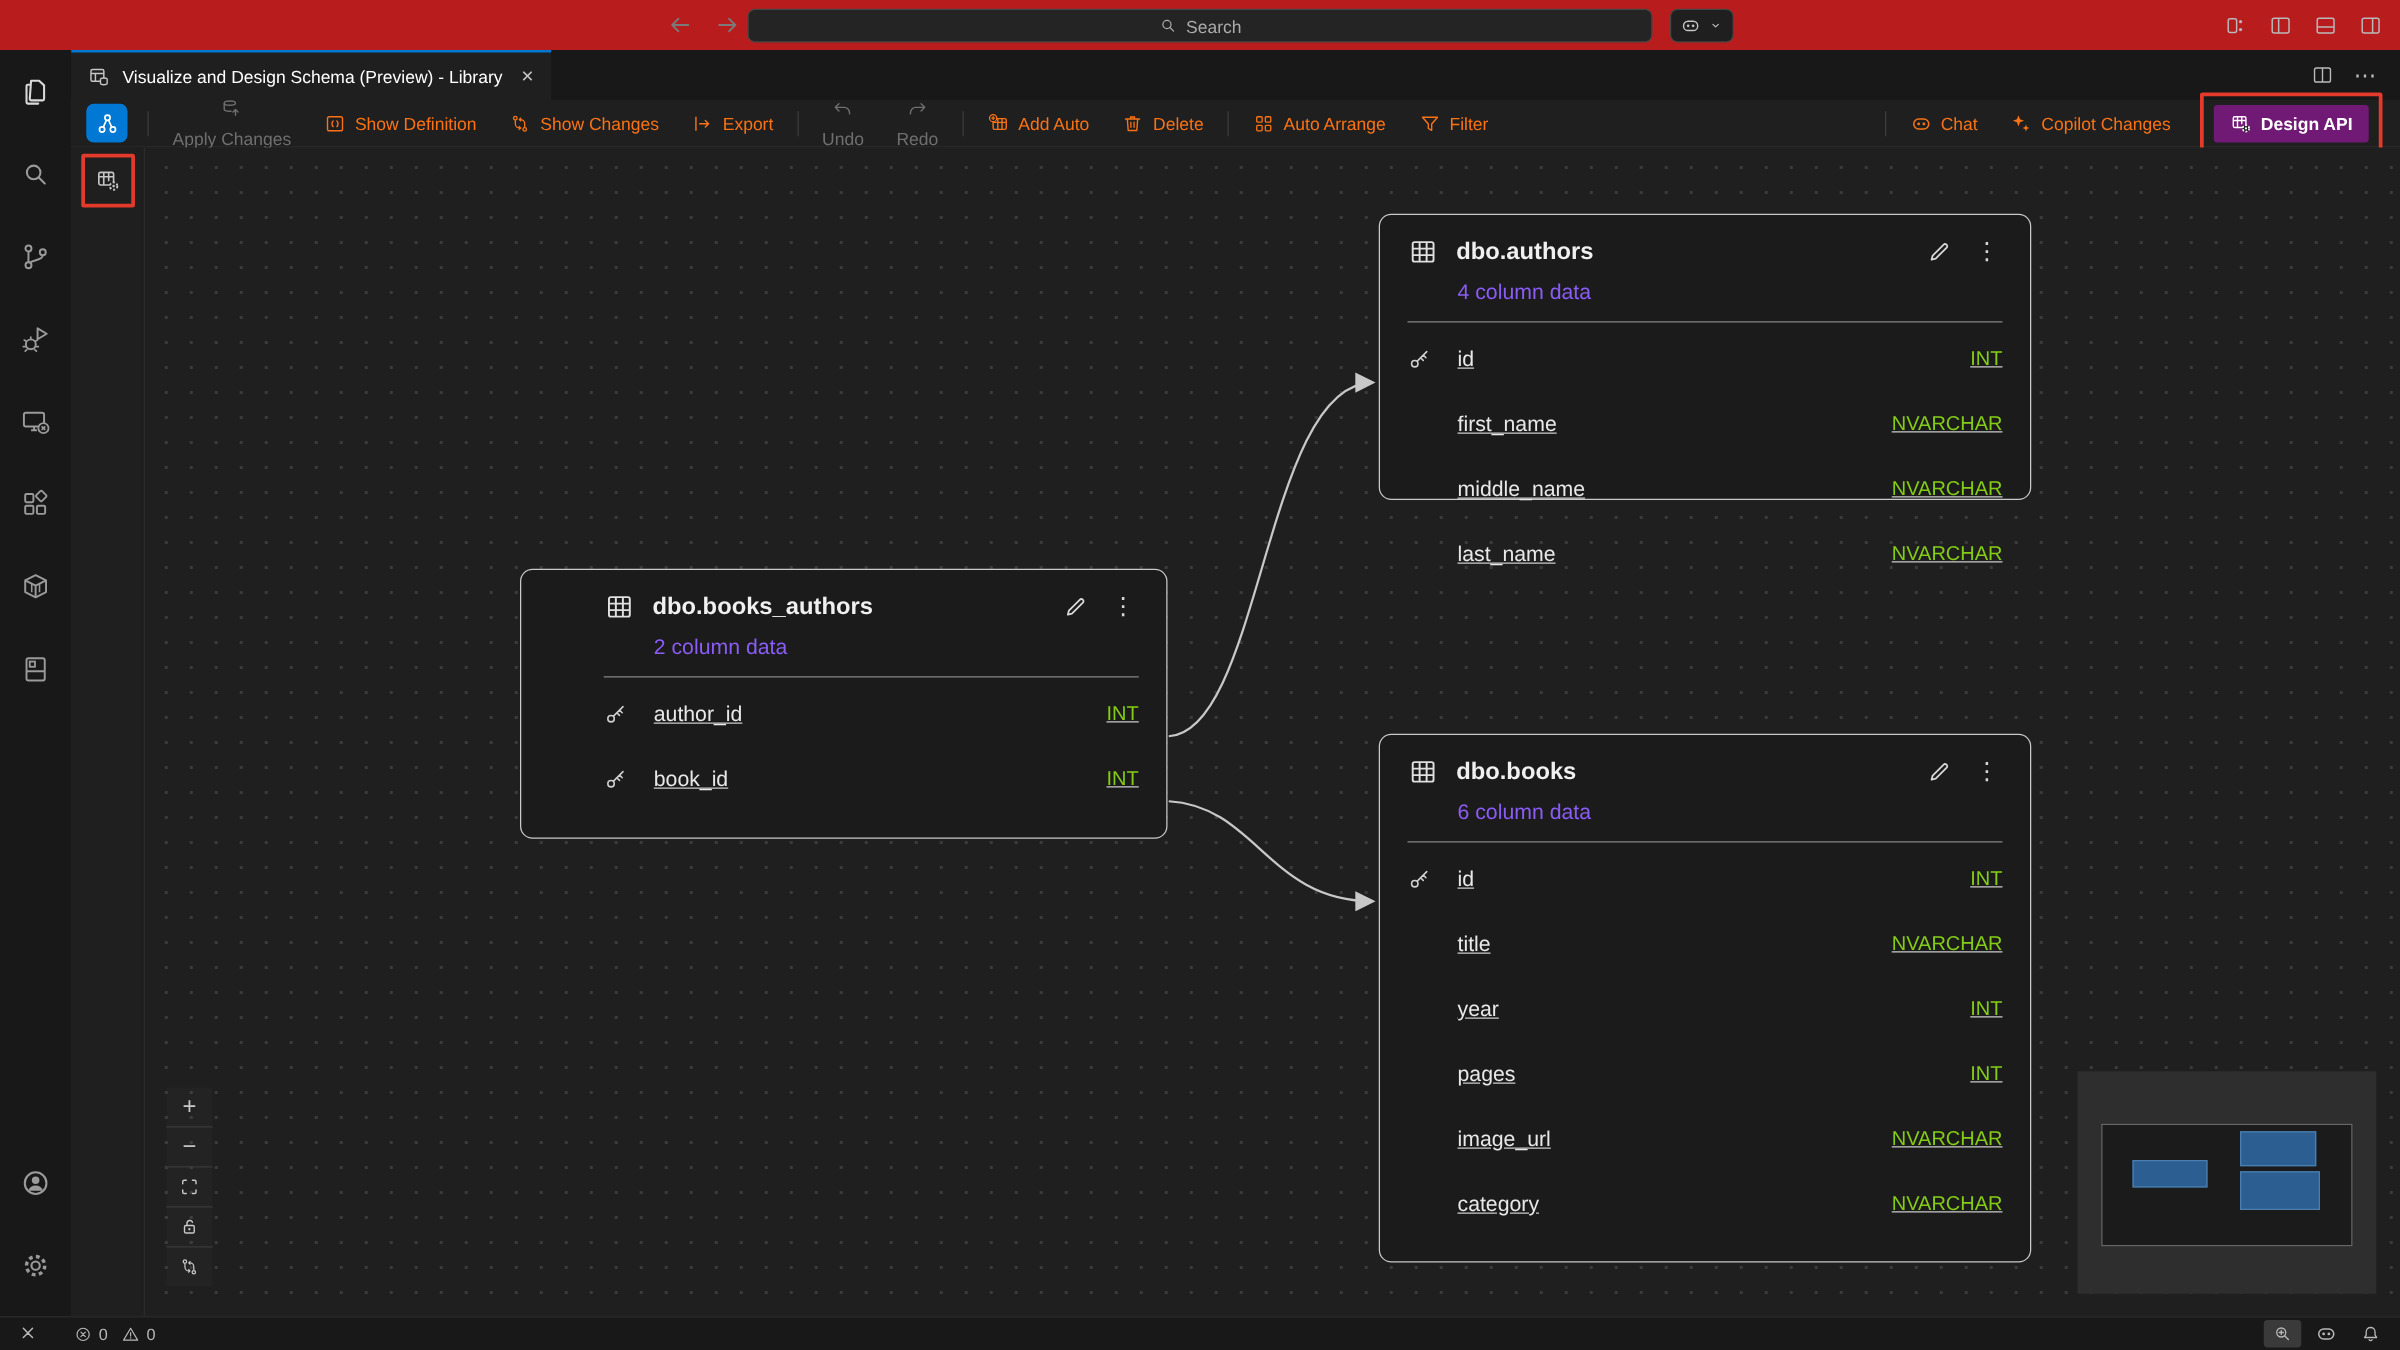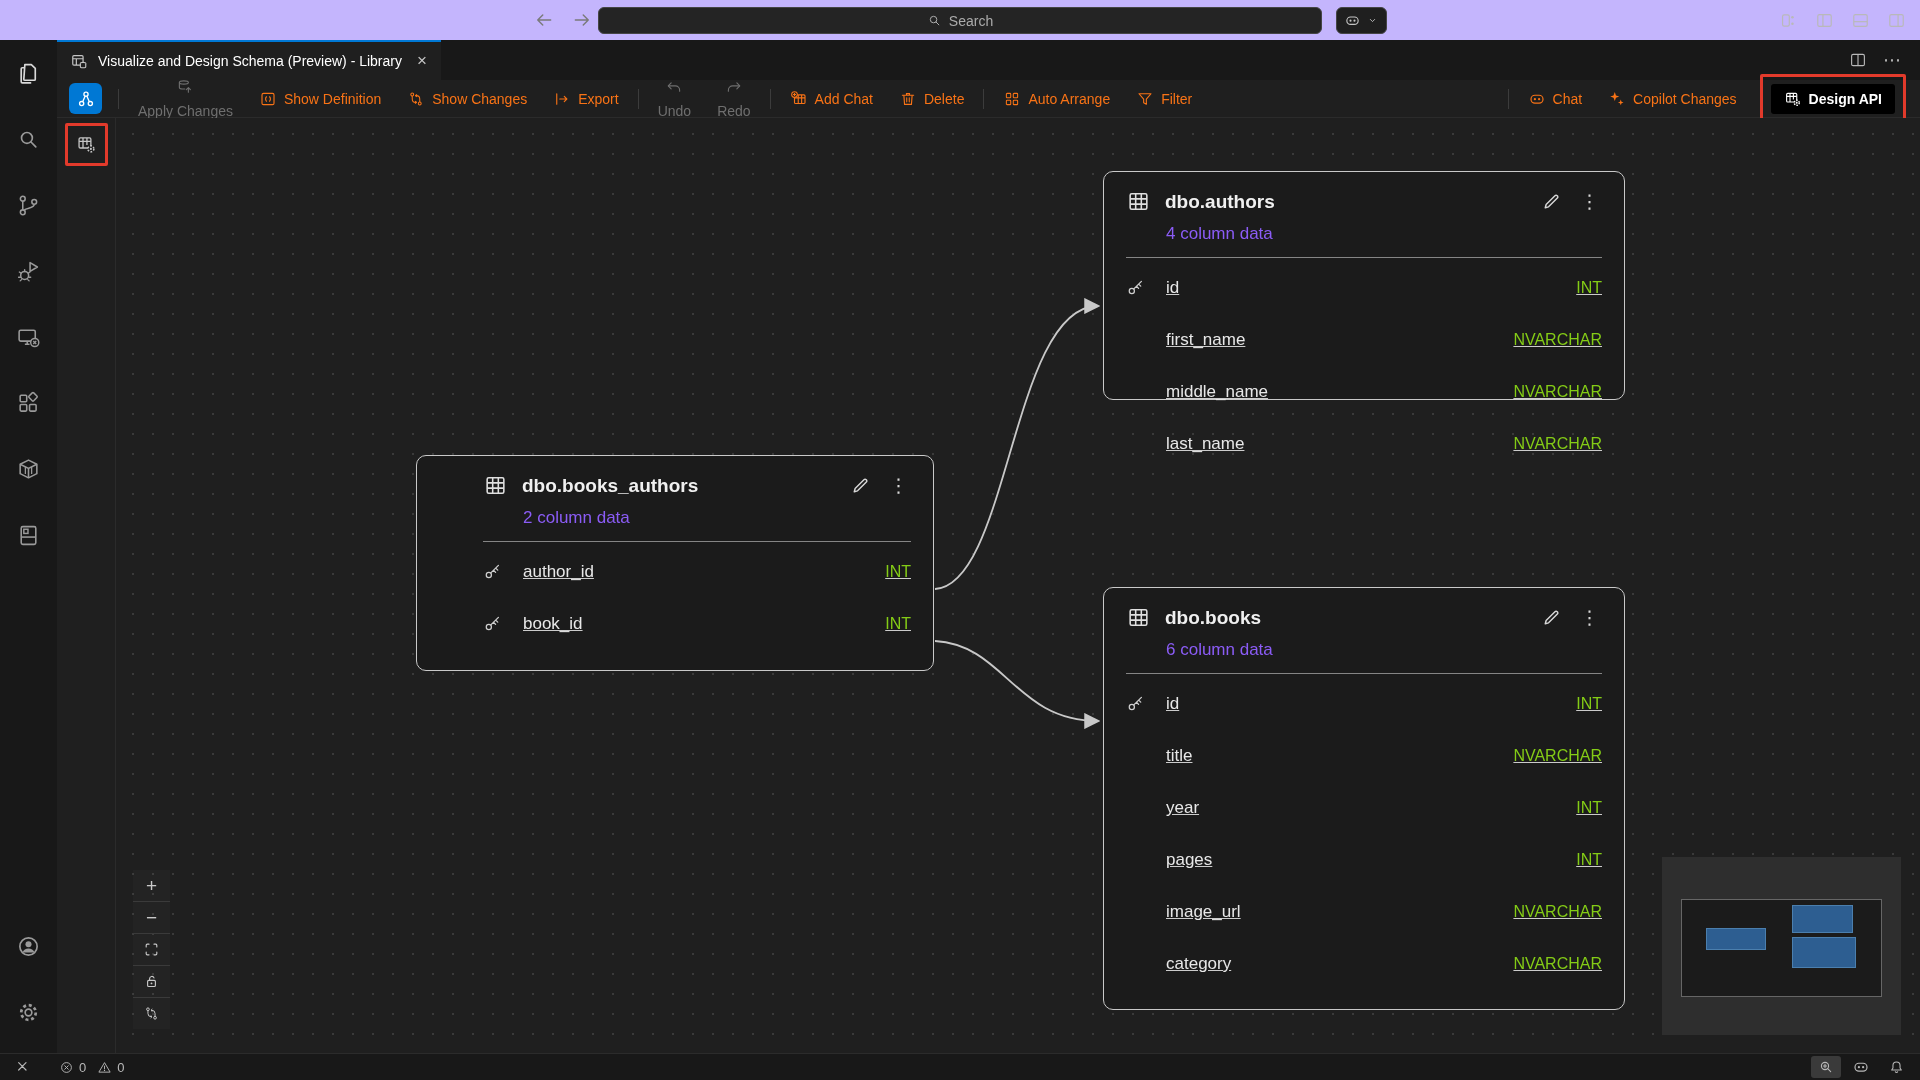--- a/index.html
+++ b/index.html
@@ -10,7 +10,7 @@
   }
   svg.ic{display:block;flex:none;}
   
-  #titlebar{position:absolute;left:0;top:0;width:1920px;height:40px;background:#c4b5fd;display:flex;align-items:center;}
+  #titlebar{position:absolute;left:0;top:0;width:1920px;height:40px;background:#b91c1c;display:flex;align-items:center;}
   .nav-arrows{position:absolute;left:534px;top:0;height:40px;display:flex;align-items:center;gap:18px;color:#7a7a7a;}
   .searchbox{position:absolute;left:598px;top:7px;width:722px;height:25px;background:#242424;border:1px solid #454545;border-radius:6px;
     display:flex;align-items:center;justify-content:center;gap:7px;color:#ababab;font-size:14px;cursor:text;}

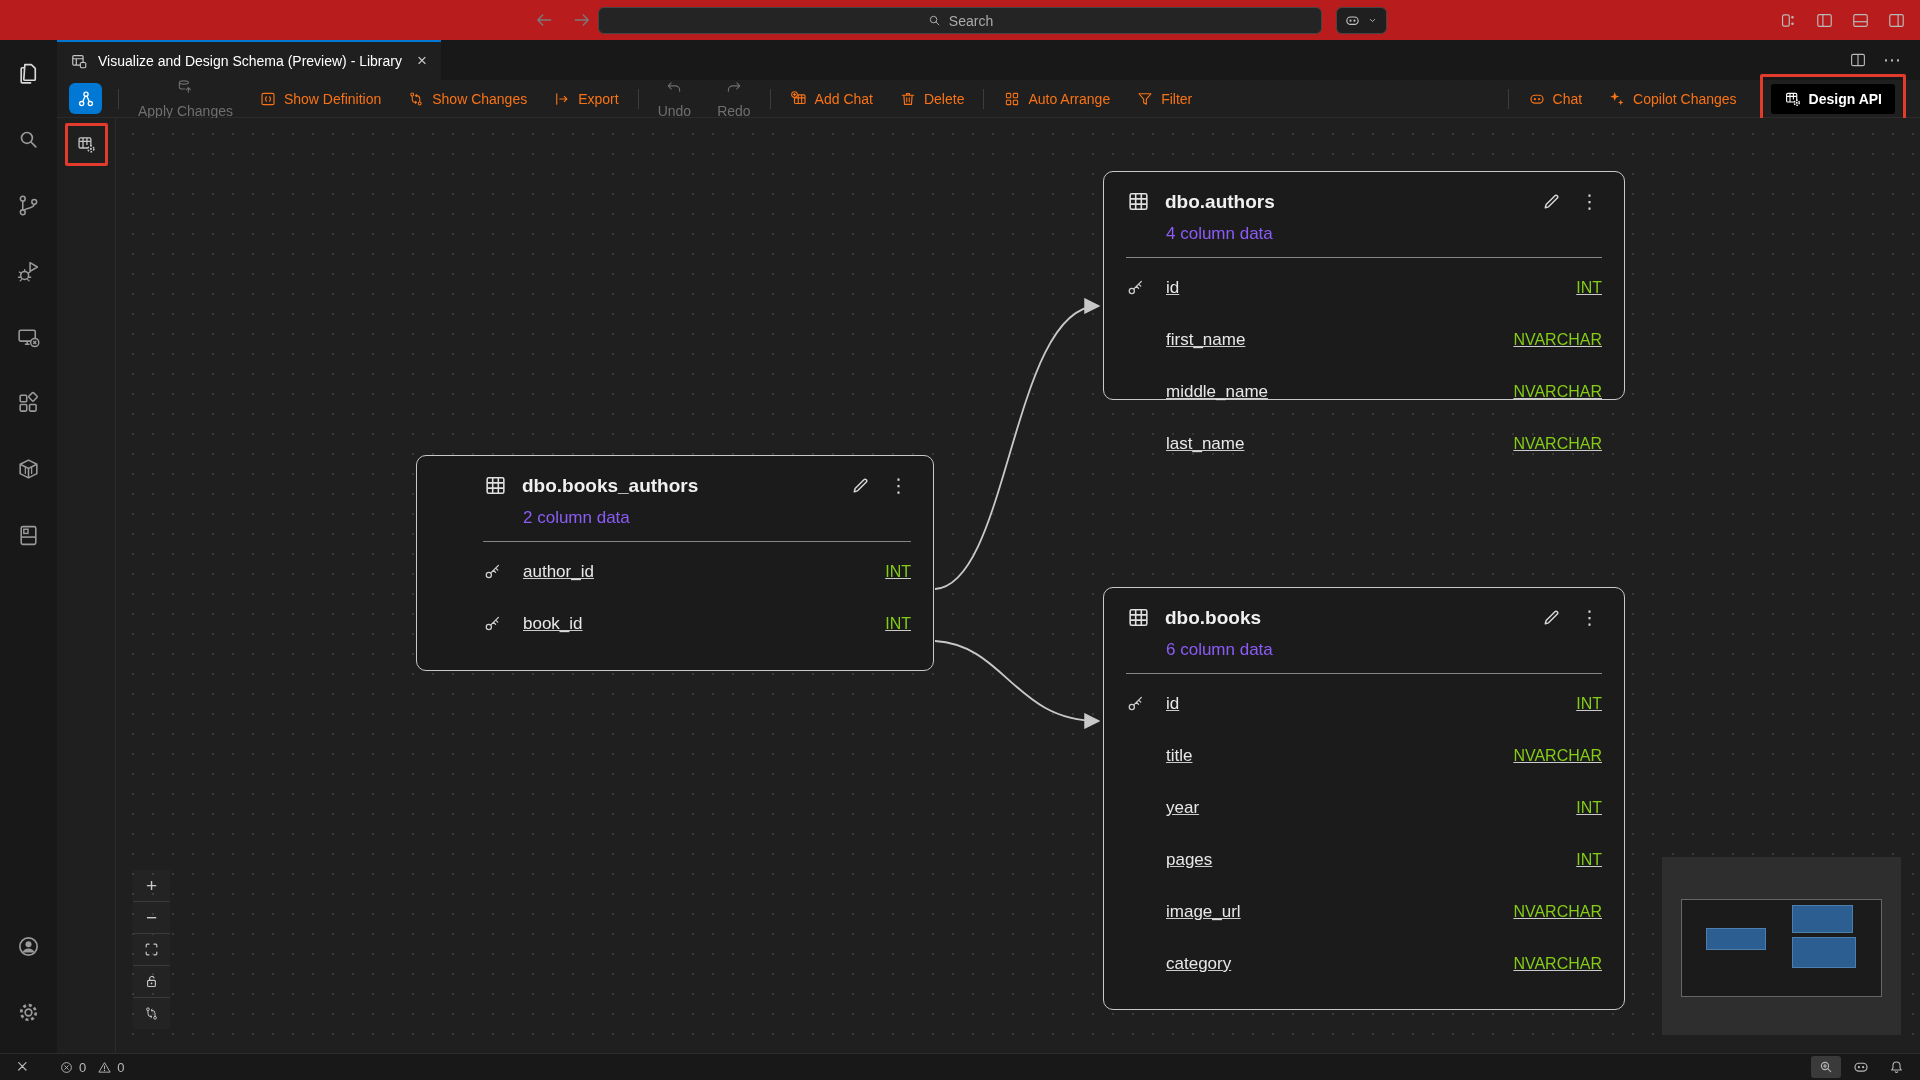--- a/index.html
+++ b/index.html
@@ -440,7 +440,7 @@
     <svg class="ic" width="18" height="18" viewBox="0 0 24 24">
         <use href="#i-addtable"></use>
       </svg>
-    <span>Add Chat</span>
+    <span>Add Auto</span>
   </div>
   <div class="tbtn">
     <svg class="ic" width="18" height="18" viewBox="0 0 24 24">

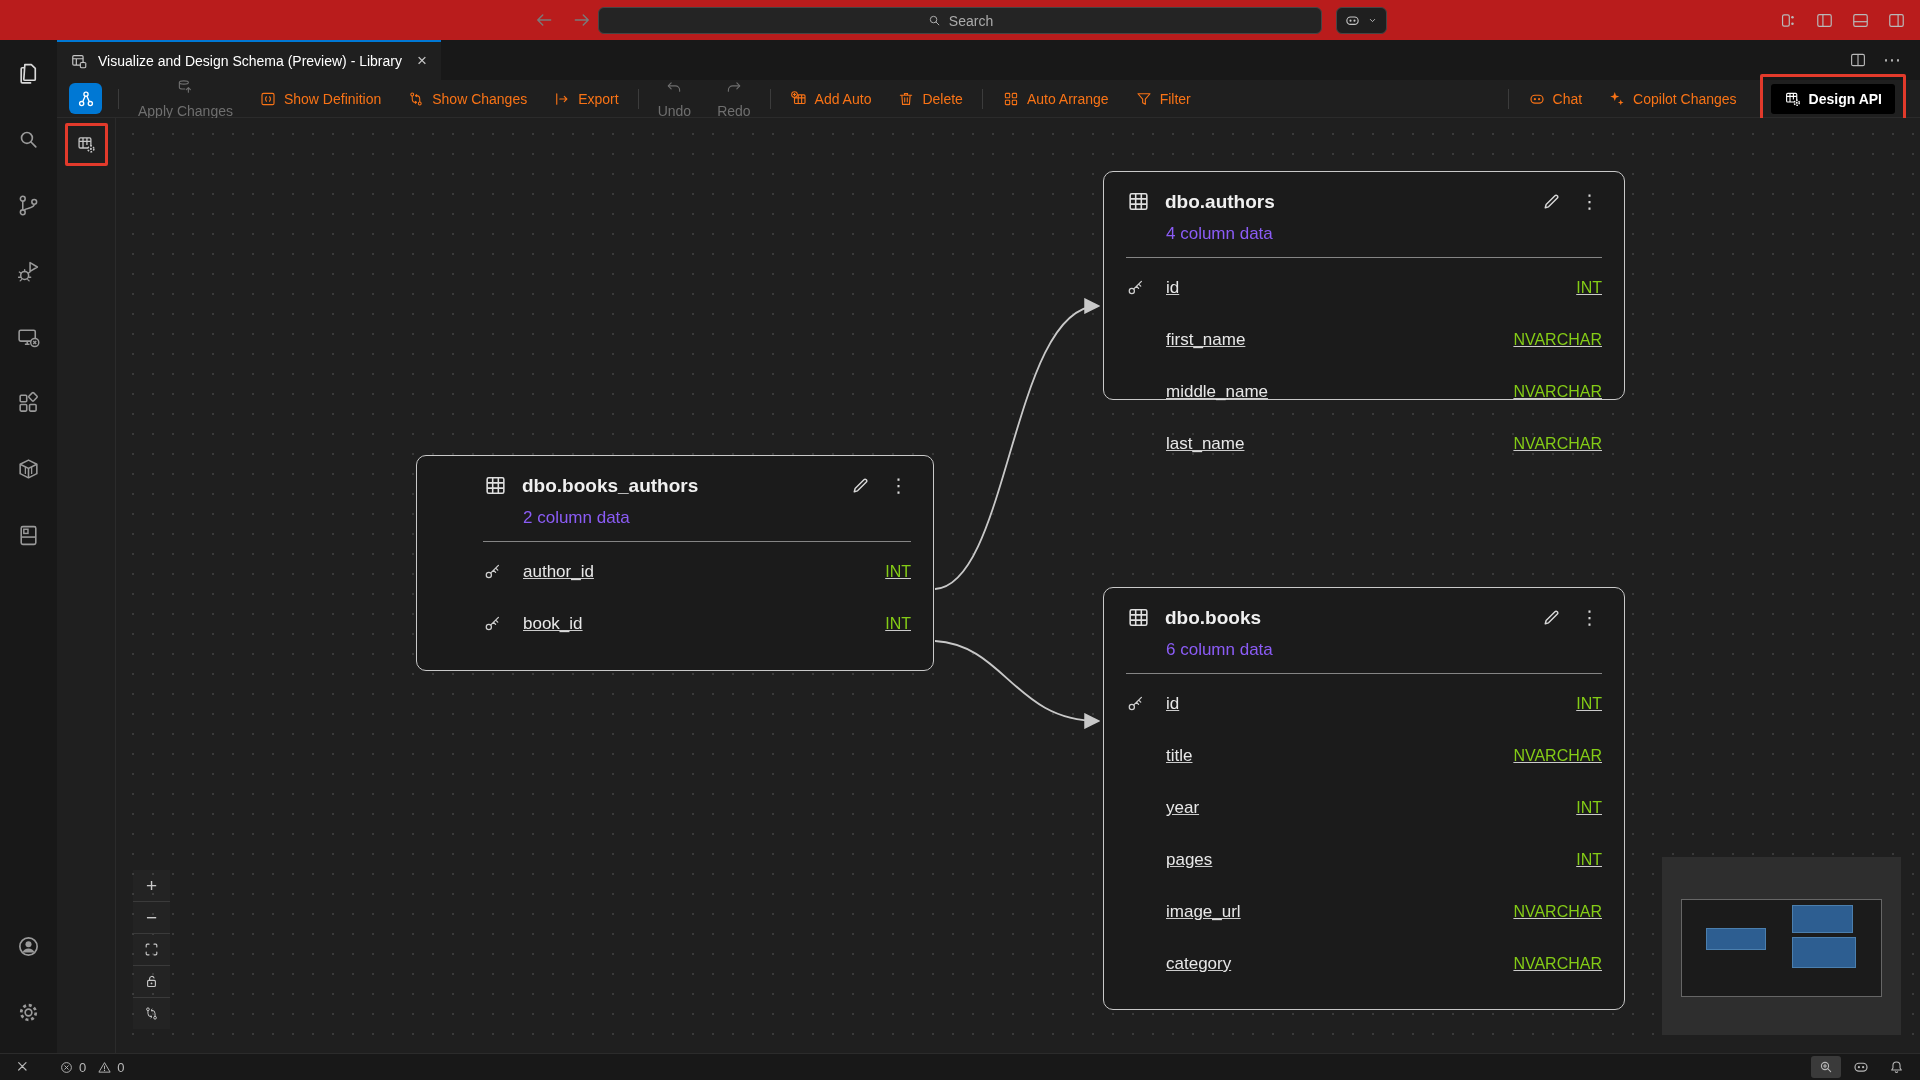--- a/index.html
+++ b/index.html
@@ -39,7 +39,7 @@
   .mode-btn{width:33px;height:31px;border-radius:6px;background:#0078d4;color:#ffffff;display:flex;align-items:center;justify-content:center;
     margin:0 10px 0 12px;cursor:pointer;flex:none;}
   .right-group{margin-left:auto;display:flex;align-items:center;}
-  .primary-btn{display:flex;align-items:center;gap:7px;background:#000000;color:#ffffff;font-size:14px;font-weight:700;
+  .primary-btn{display:flex;align-items:center;gap:7px;background:#701a75;color:#ffffff;font-size:14px;font-weight:700;
     border:none;border-radius:3px;padding:6px 13px;cursor:pointer;font-family:inherit;}
   .red-ann{border:3px solid #e23a2b;border-radius:2px;padding:7px 8px;display:inline-flex;}
   

